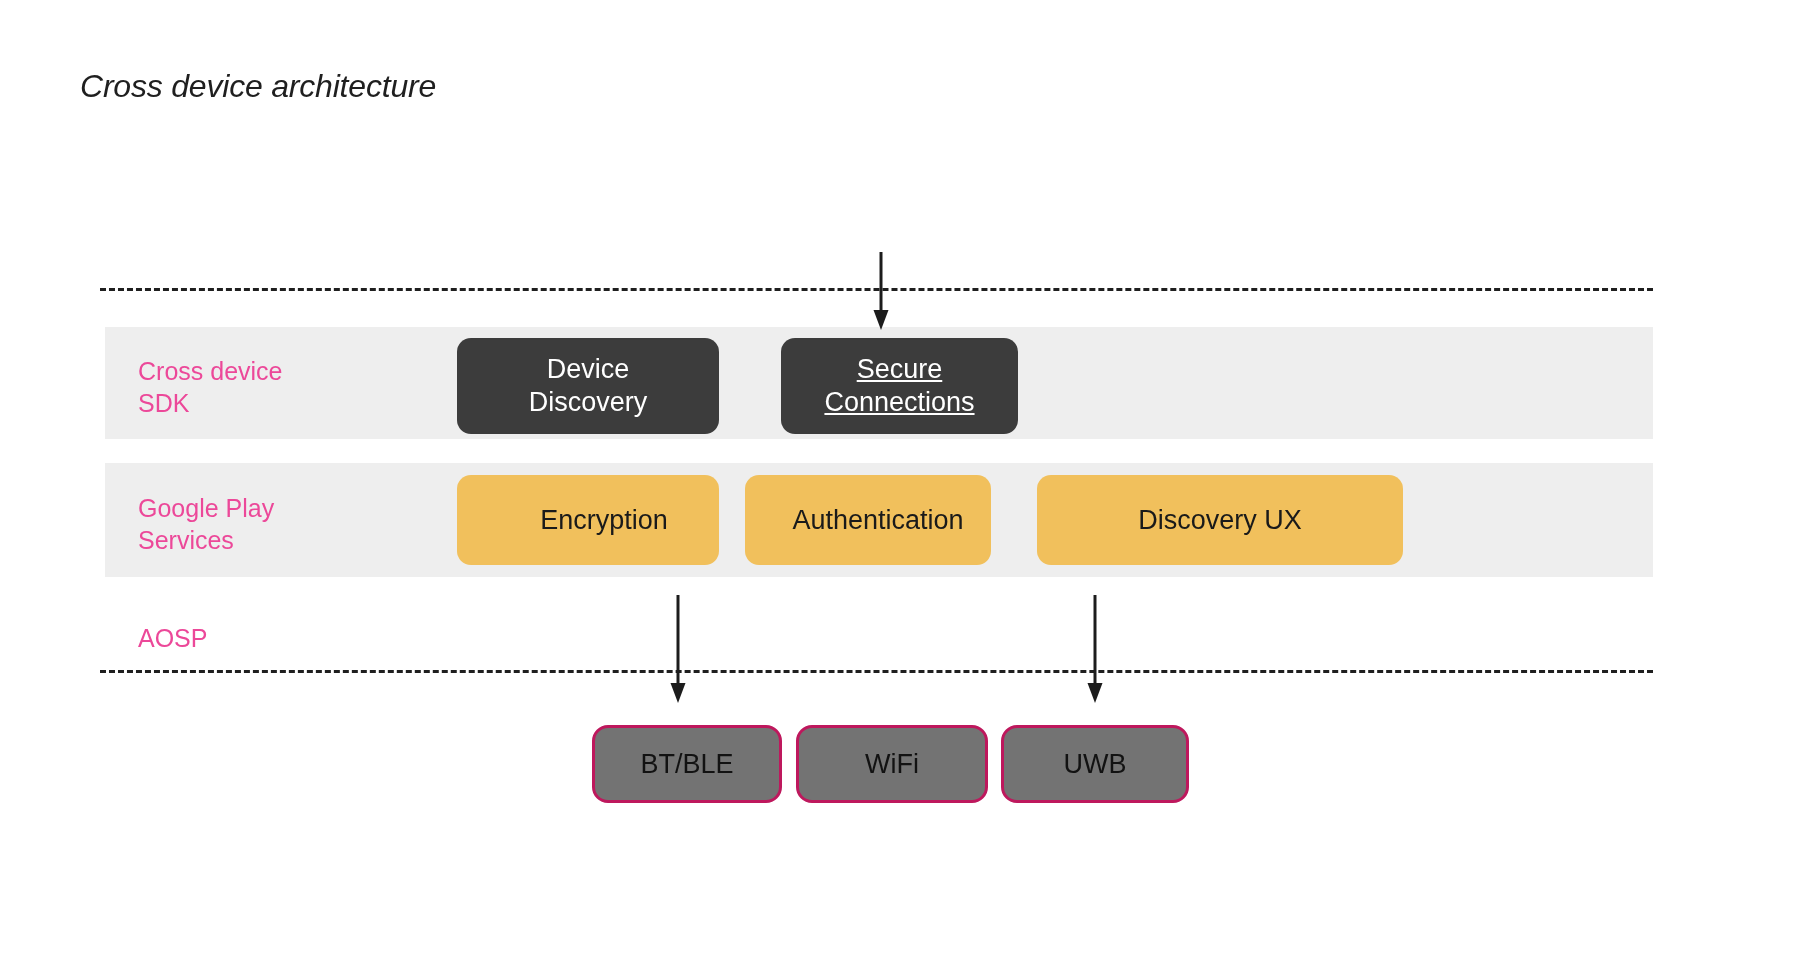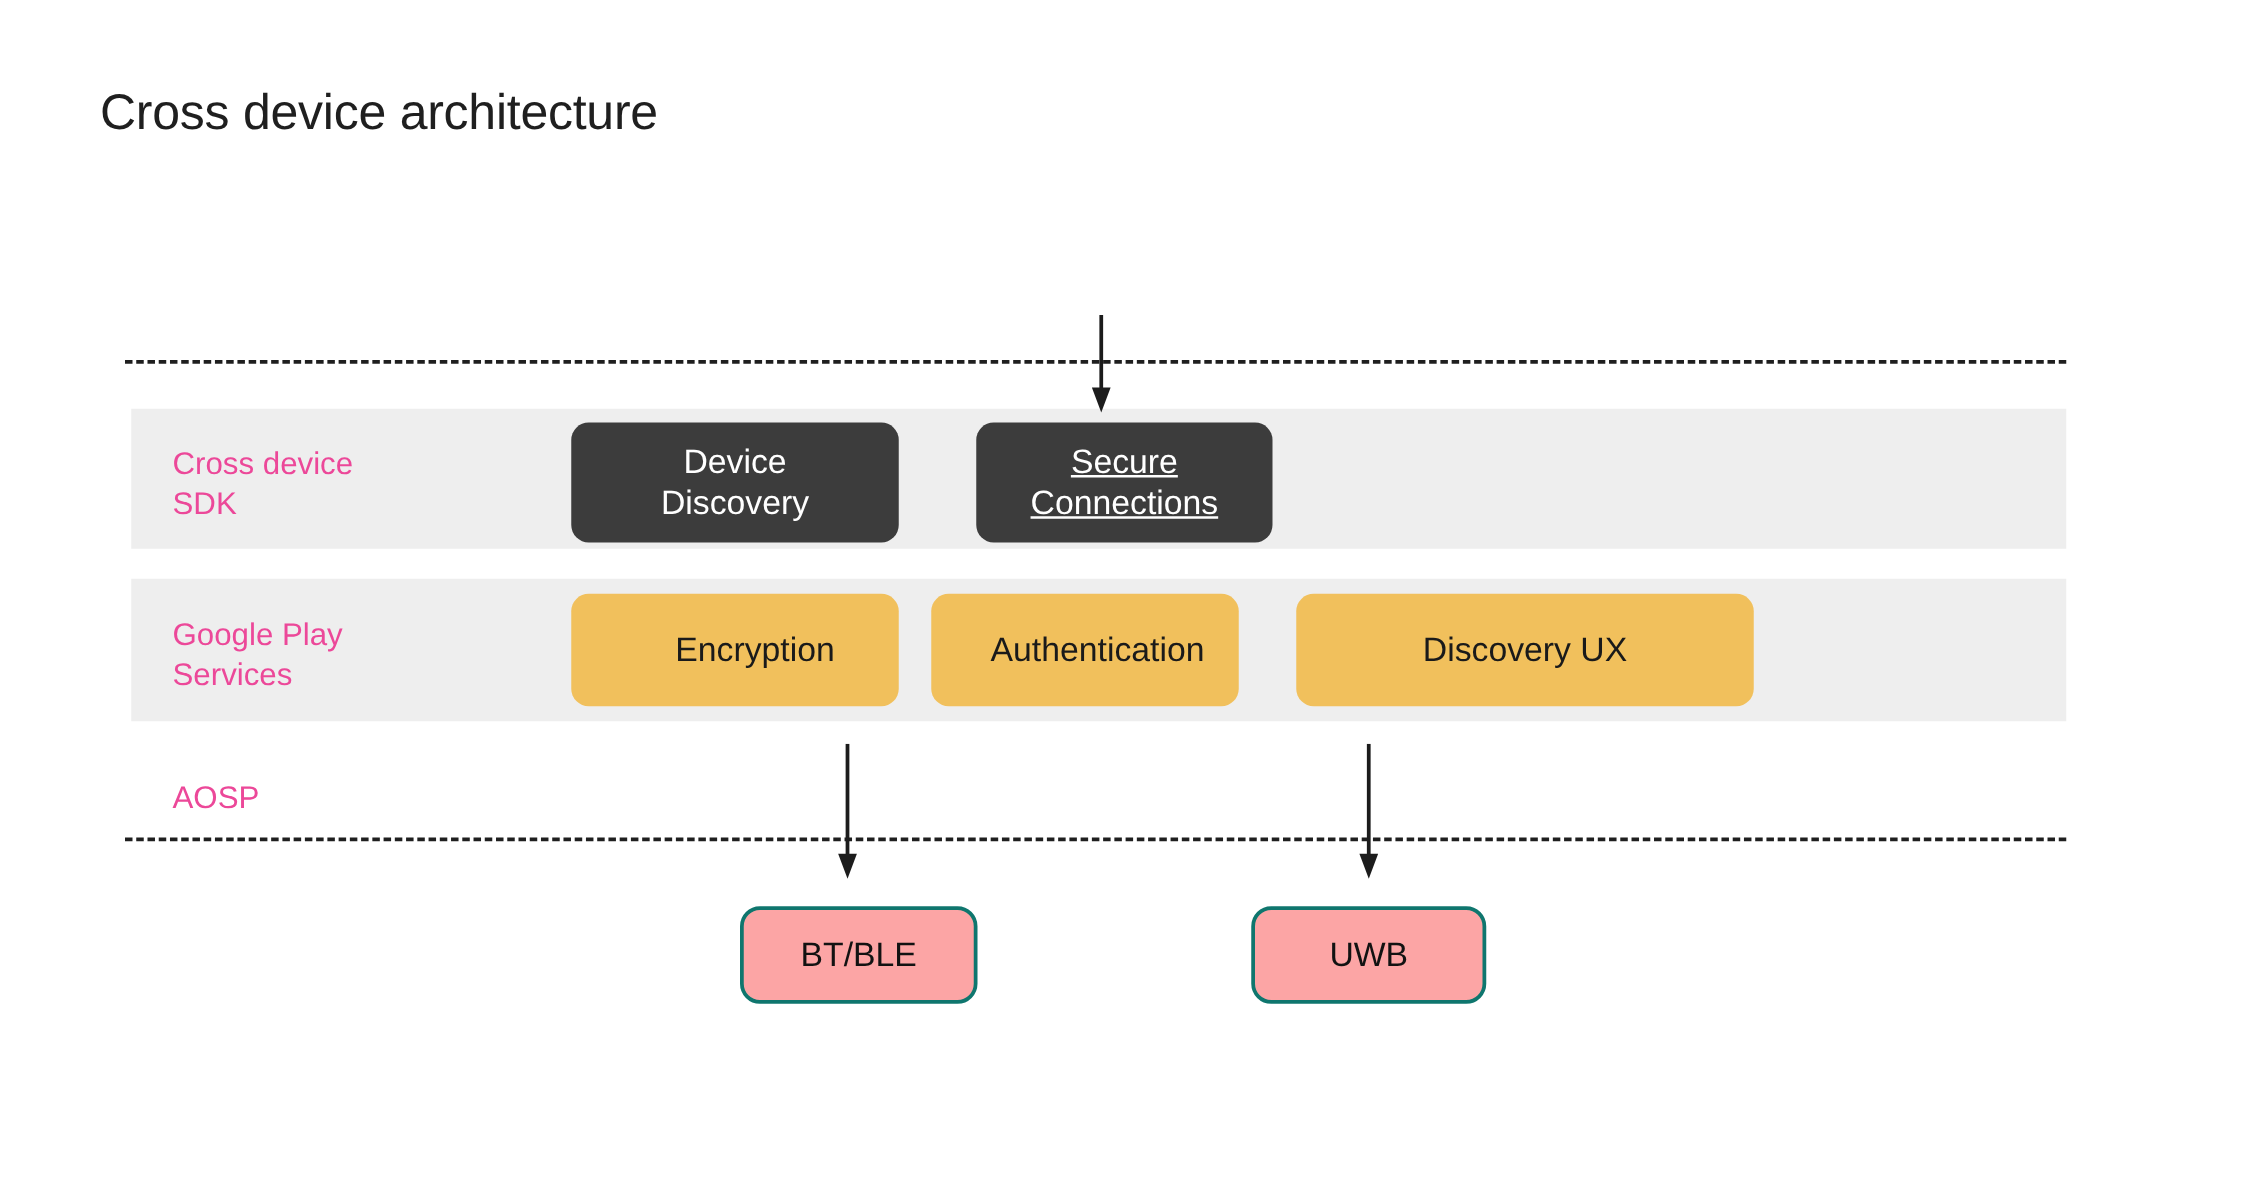--- a/index.html
+++ b/index.html
@@ -24,11 +24,12 @@
     position: absolute;
     left: 80px;
     top: 68px;
-    font-size: 40px;
+    font-size: 32px;
     font-weight: 400;
     color: #1f1f1f;
     letter-spacing: -0.2px;
     white-space: nowrap;
+    font-style: italic;
   }
 
   

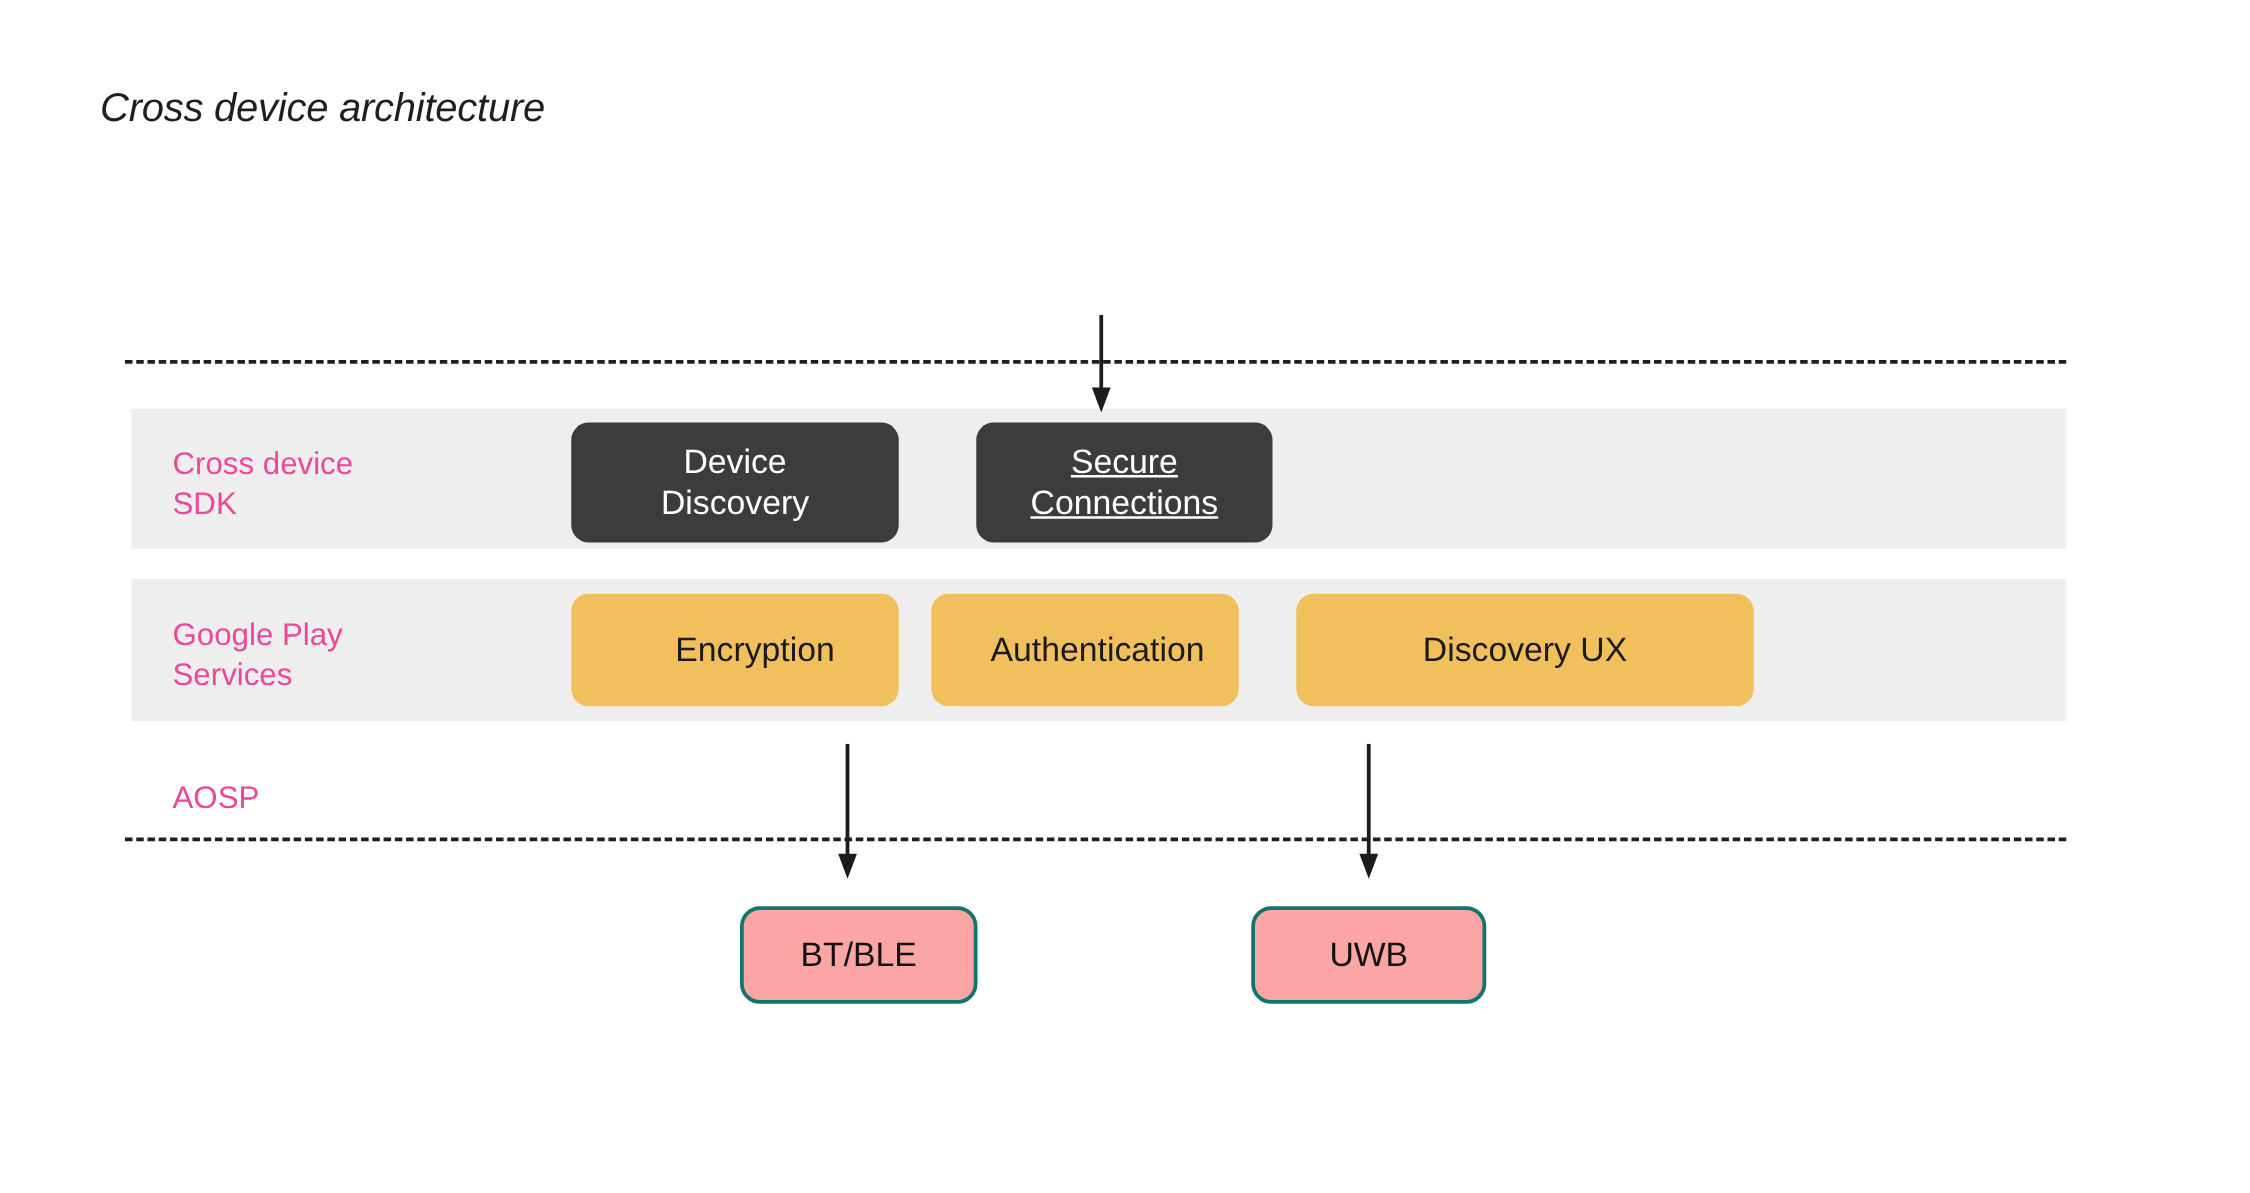--- a/index.html
+++ b/index.html
@@ -122,8 +122,8 @@
   .chip-transport {
     top: 725px;
     height: 78px;
-    background: #fca5a5;
-    border: 3px solid #0f766e;
+    background: #737373;
+    border: 3px solid #be185d;
     border-radius: 16px;
     color: #121212;
     font-size: 27px;

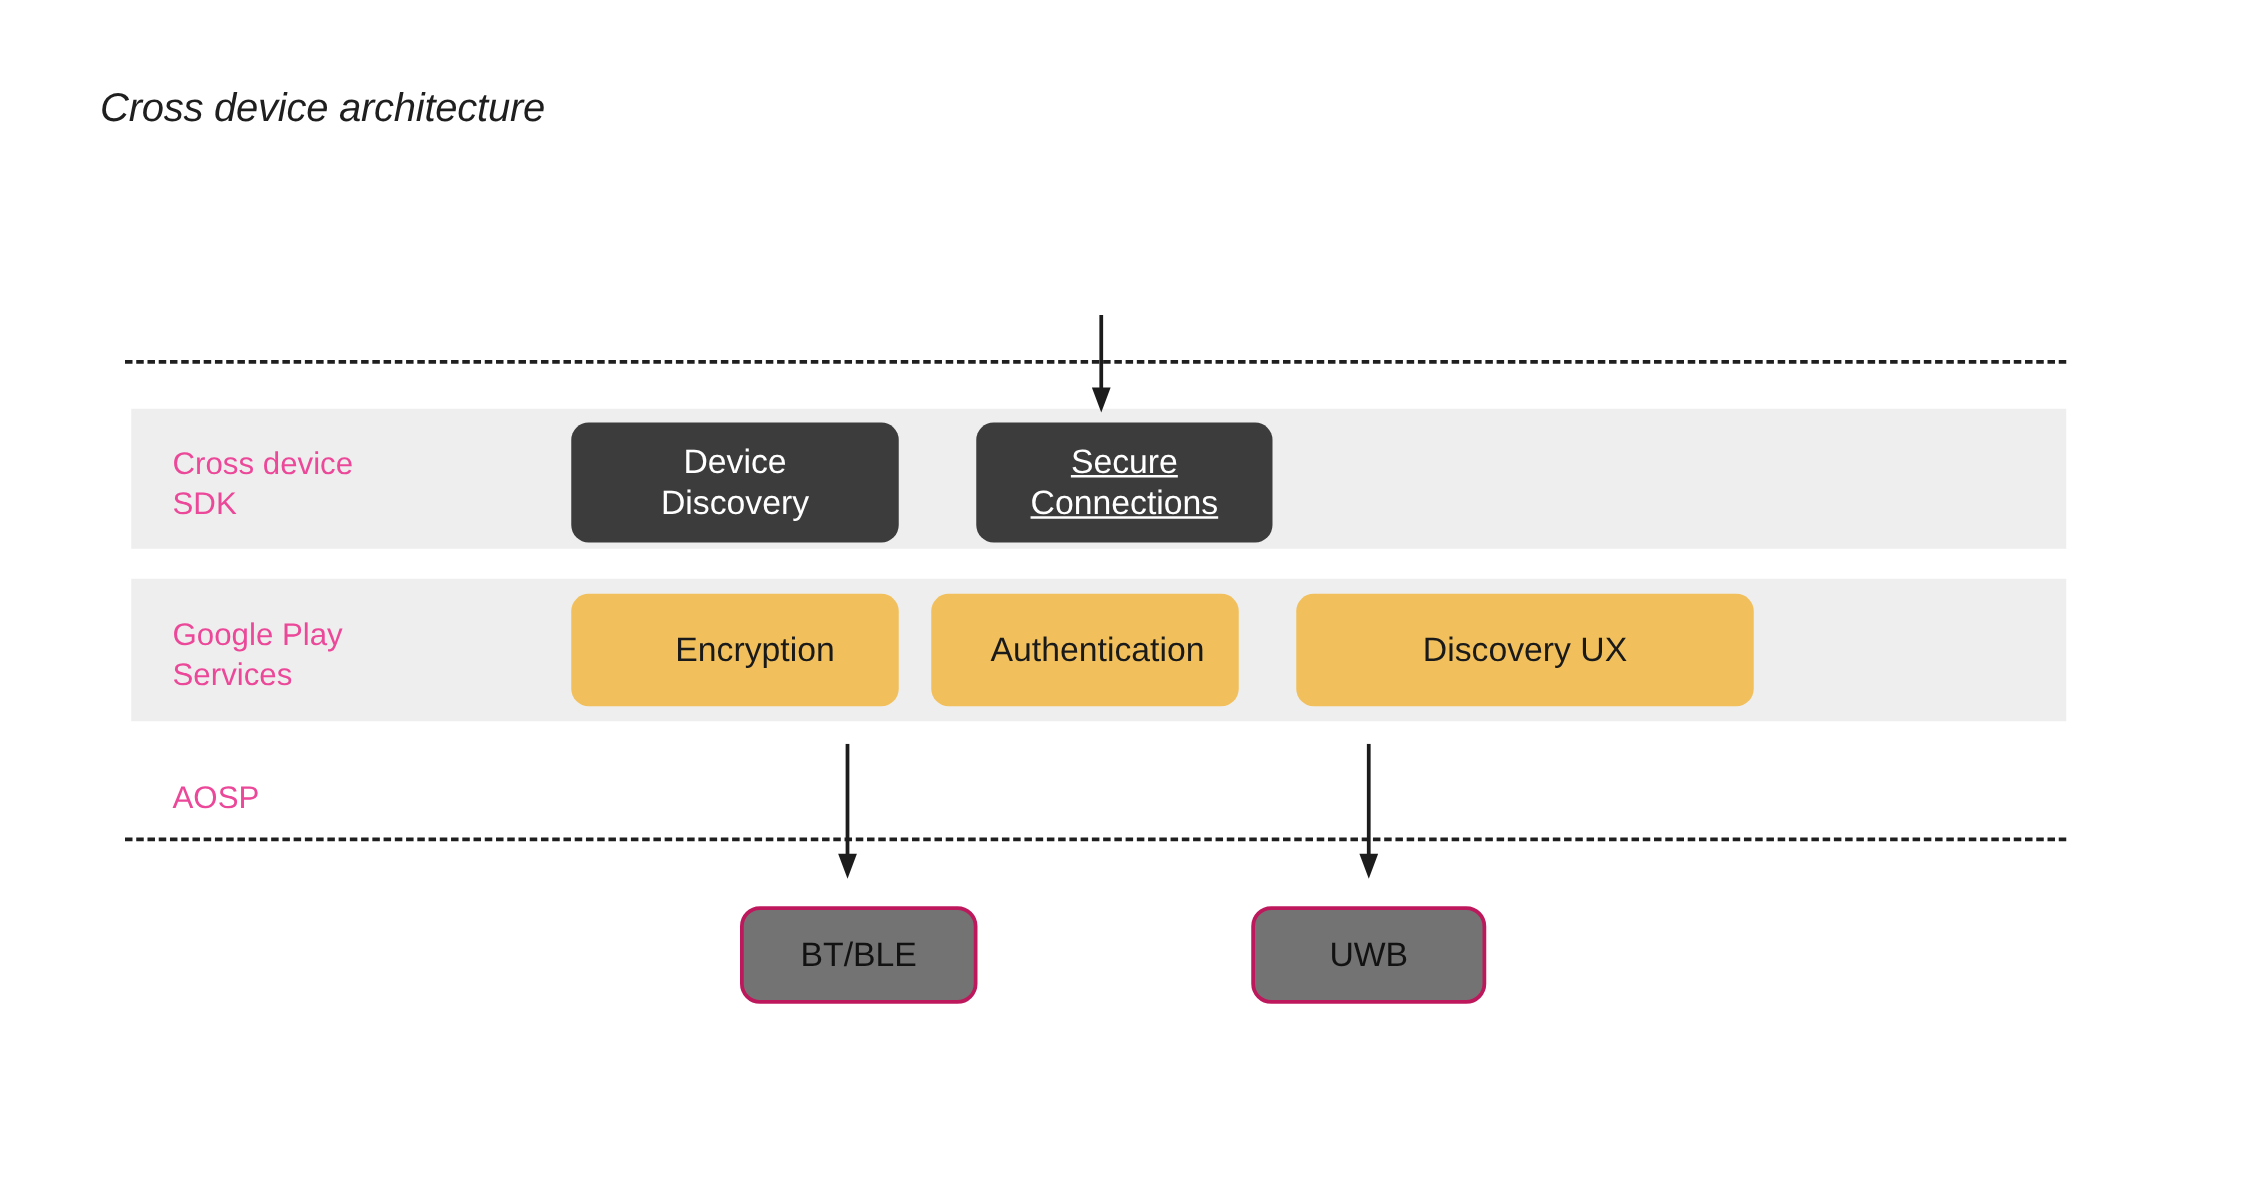--- a/index.html
+++ b/index.html
@@ -168,6 +168,7 @@
   <div class="chip chip-amber" id="chip-discovery-ux">Discovery UX</div>
 
   <div class="chip chip-transport" id="chip-bt-ble">BT/BLE</div>
+  <div class="chip chip-transport" id="chip-wifi">WiFi</div>
   <div class="chip chip-transport" id="chip-uwb">UWB</div>
 
   <svg class="arrow" id="arrow-application-to-sdk" viewBox="0 0 22 80">

